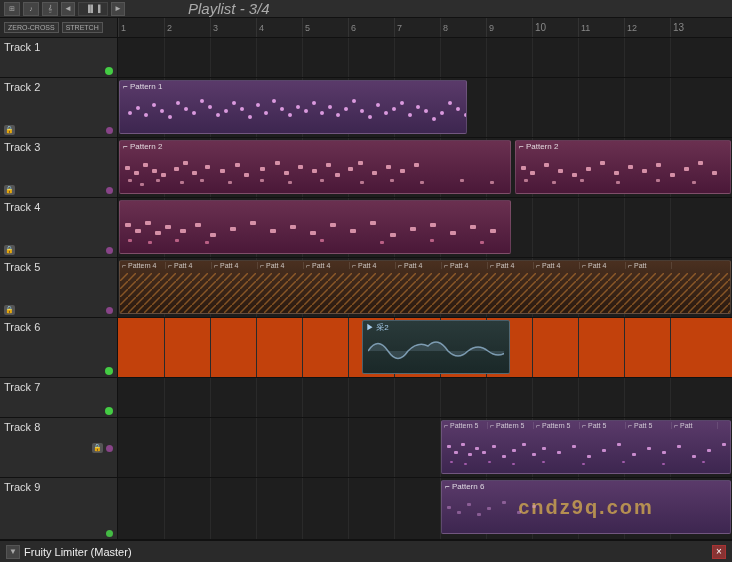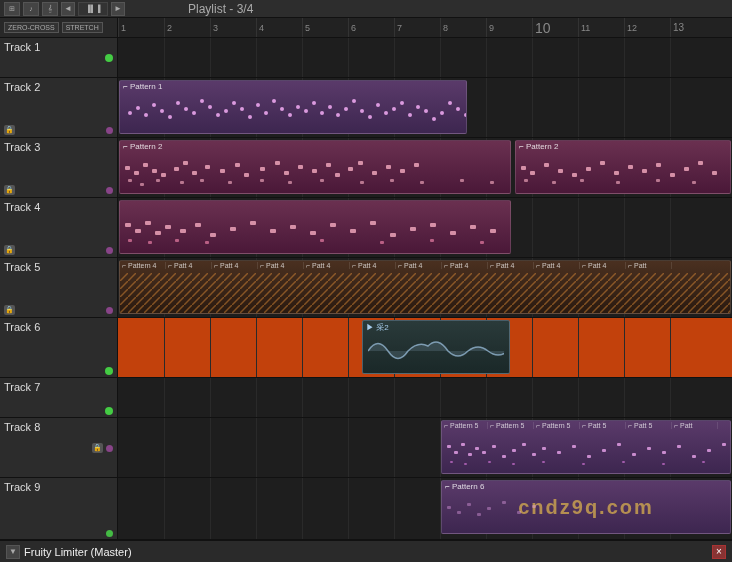--- a/index.html
+++ b/index.html
@@ -25,7 +25,7 @@
     <div style="width:14px;height:14px;background:#444;border:1px solid #555;display:flex;align-items:center;justify-content:center;font-size:8px;color:#aaa;cursor:pointer;">◄</div>
     <div style="width:30px;height:14px;background:#333;border:1px solid #444;display:flex;align-items:center;justify-content:center;font-size:7px;color:#aaa;cursor:pointer;">▐▌▐</div>
     <div style="width:14px;height:14px;background:#444;border:1px solid #555;display:flex;align-items:center;justify-content:center;font-size:8px;color:#aaa;cursor:pointer;">►</div>
-    <span style="color:#aaa;font-size:12px;margin-left:60px;">Playlist - 3/4</span>
+    <span style="color:#aaa;font-size:15px;margin-left:60px;font-style:italic;">Playlist - 3/4</span>
   </div>
 
   <div style="height:20px;background:#252525;border-bottom:1px solid #111;display:flex;">

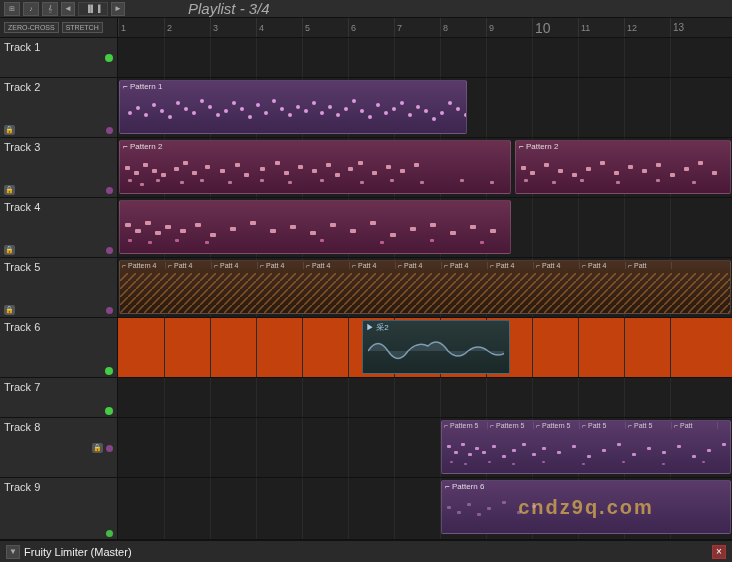--- a/index.html
+++ b/index.html
@@ -44,7 +44,7 @@
       <div style="position:absolute;left:276px;top:0;height:100%;color:#888;font-size:9px;border-left:1px solid #333;padding-left:2px;display:flex;align-items:center;">7</div>
       <div style="position:absolute;left:322px;top:0;height:100%;color:#888;font-size:9px;border-left:1px solid #333;padding-left:2px;display:flex;align-items:center;">8</div>
       <div style="position:absolute;left:368px;top:0;height:100%;color:#888;font-size:9px;border-left:1px solid #333;padding-left:2px;display:flex;align-items:center;">9</div>
-      <div style="position:absolute;left:414px;top:0;height:100%;color:#888;font-size:14px;border-left:1px solid #333;padding-left:2px;display:flex;align-items:center;">10</div>
+      <div style="position:absolute;left:414px;top:0;height:100%;color:#888;font-size:10px;border-left:1px solid #333;padding-left:2px;display:flex;align-items:center;">10</div>
       <div style="position:absolute;left:460px;top:0;height:100%;color:#888;font-size:9px;border-left:1px solid #333;padding-left:2px;display:flex;align-items:center;">11</div>
       <div style="position:absolute;left:506px;top:0;height:100%;color:#888;font-size:9px;border-left:1px solid #333;padding-left:2px;display:flex;align-items:center;">12</div>
       <div style="position:absolute;left:552px;top:0;height:100%;color:#888;font-size:10px;border-left:1px solid #333;padding-left:2px;display:flex;align-items:center;">13</div>

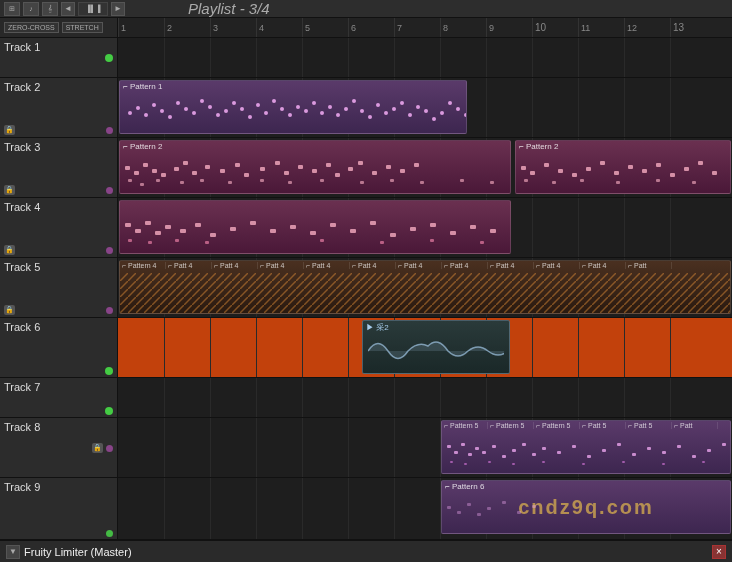--- a/index.html
+++ b/index.html
@@ -54,7 +54,7 @@
   <div style="flex:1;overflow-y:auto;overflow-x:hidden;display:flex;flex-direction:column;">
 
     <div style="display:flex;border-bottom:1px solid #111;height:40px;">
-      <div style="width:118px;min-width:118px;background:#2c2c2c;border-right:1px solid #111;display:flex;flex-direction:row;justify-content:space-between;padding:3px 4px 2px 4px;">
+      <div style="width:118px;min-width:118px;background:#2c2c2c;border-right:1px solid #111;display:flex;flex-direction:column;justify-content:space-between;padding:3px 4px 2px 4px;">
         <span style="font-size:11px;color:#ddd;">Track 1</span>
         <div style="display:flex;align-items:center;">
           <div style="width:8px;height:8px;border-radius:50%;background:#44cc44;margin-left:auto;cursor:pointer;"></div>

